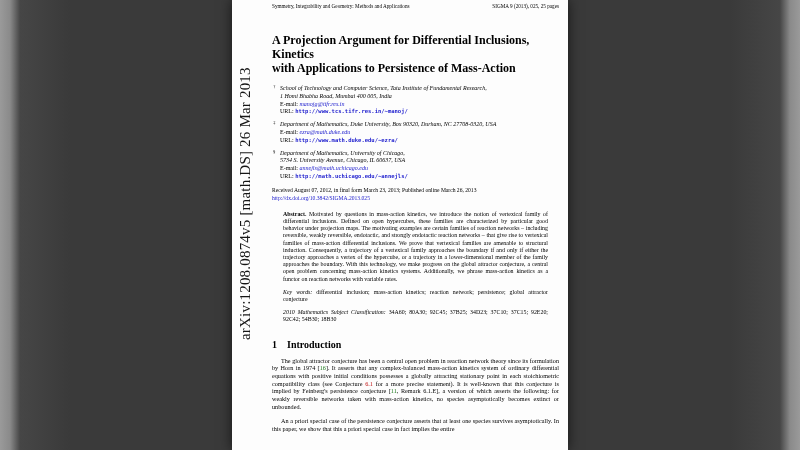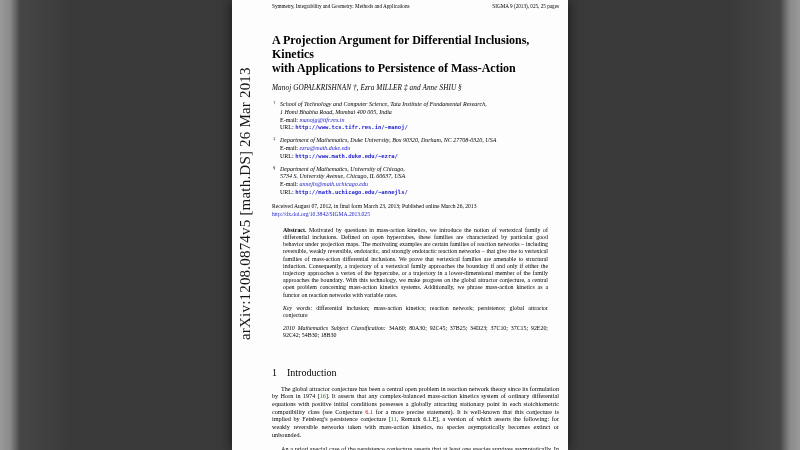--- a/index.html
+++ b/index.html
@@ -87,7 +87,6 @@
         <div>with Applications to Persistence of Mass-Action</div>
       </div>
 
-      <div class="authors">Manoj GOPALKRISHNAN †, Ezra MILLER ‡ and Anne SHIU §</div>
 
       <div class="affiliations">
 

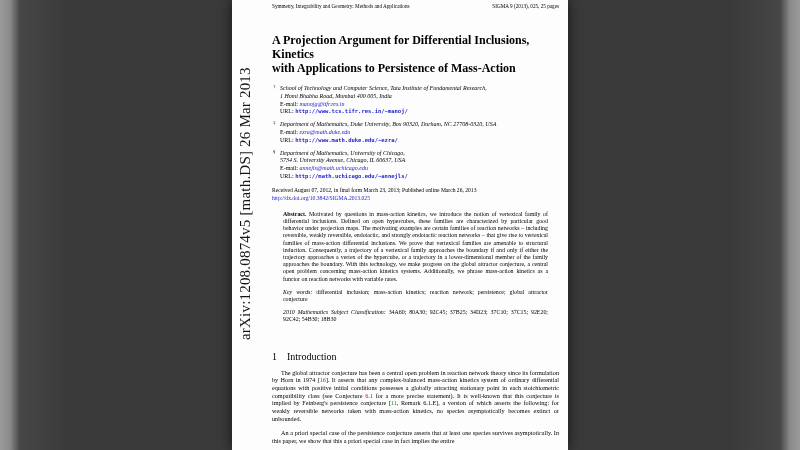--- a/index.html
+++ b/index.html
@@ -56,7 +56,7 @@
   .kw { margin: 6px 11px 0 11px; font-size: 5.9px; line-height: 1.22; text-align: justify; }
   .ital-label { font-style: italic; }
 
-  .section-heading { margin-top: 27px; font-size: 10px; font-weight: normal; }
+  .section-heading { margin-top: 15px; font-size: 10px; font-weight: bold; }
   .sec-num { margin-right: 10px; }
 
   .body-par {

